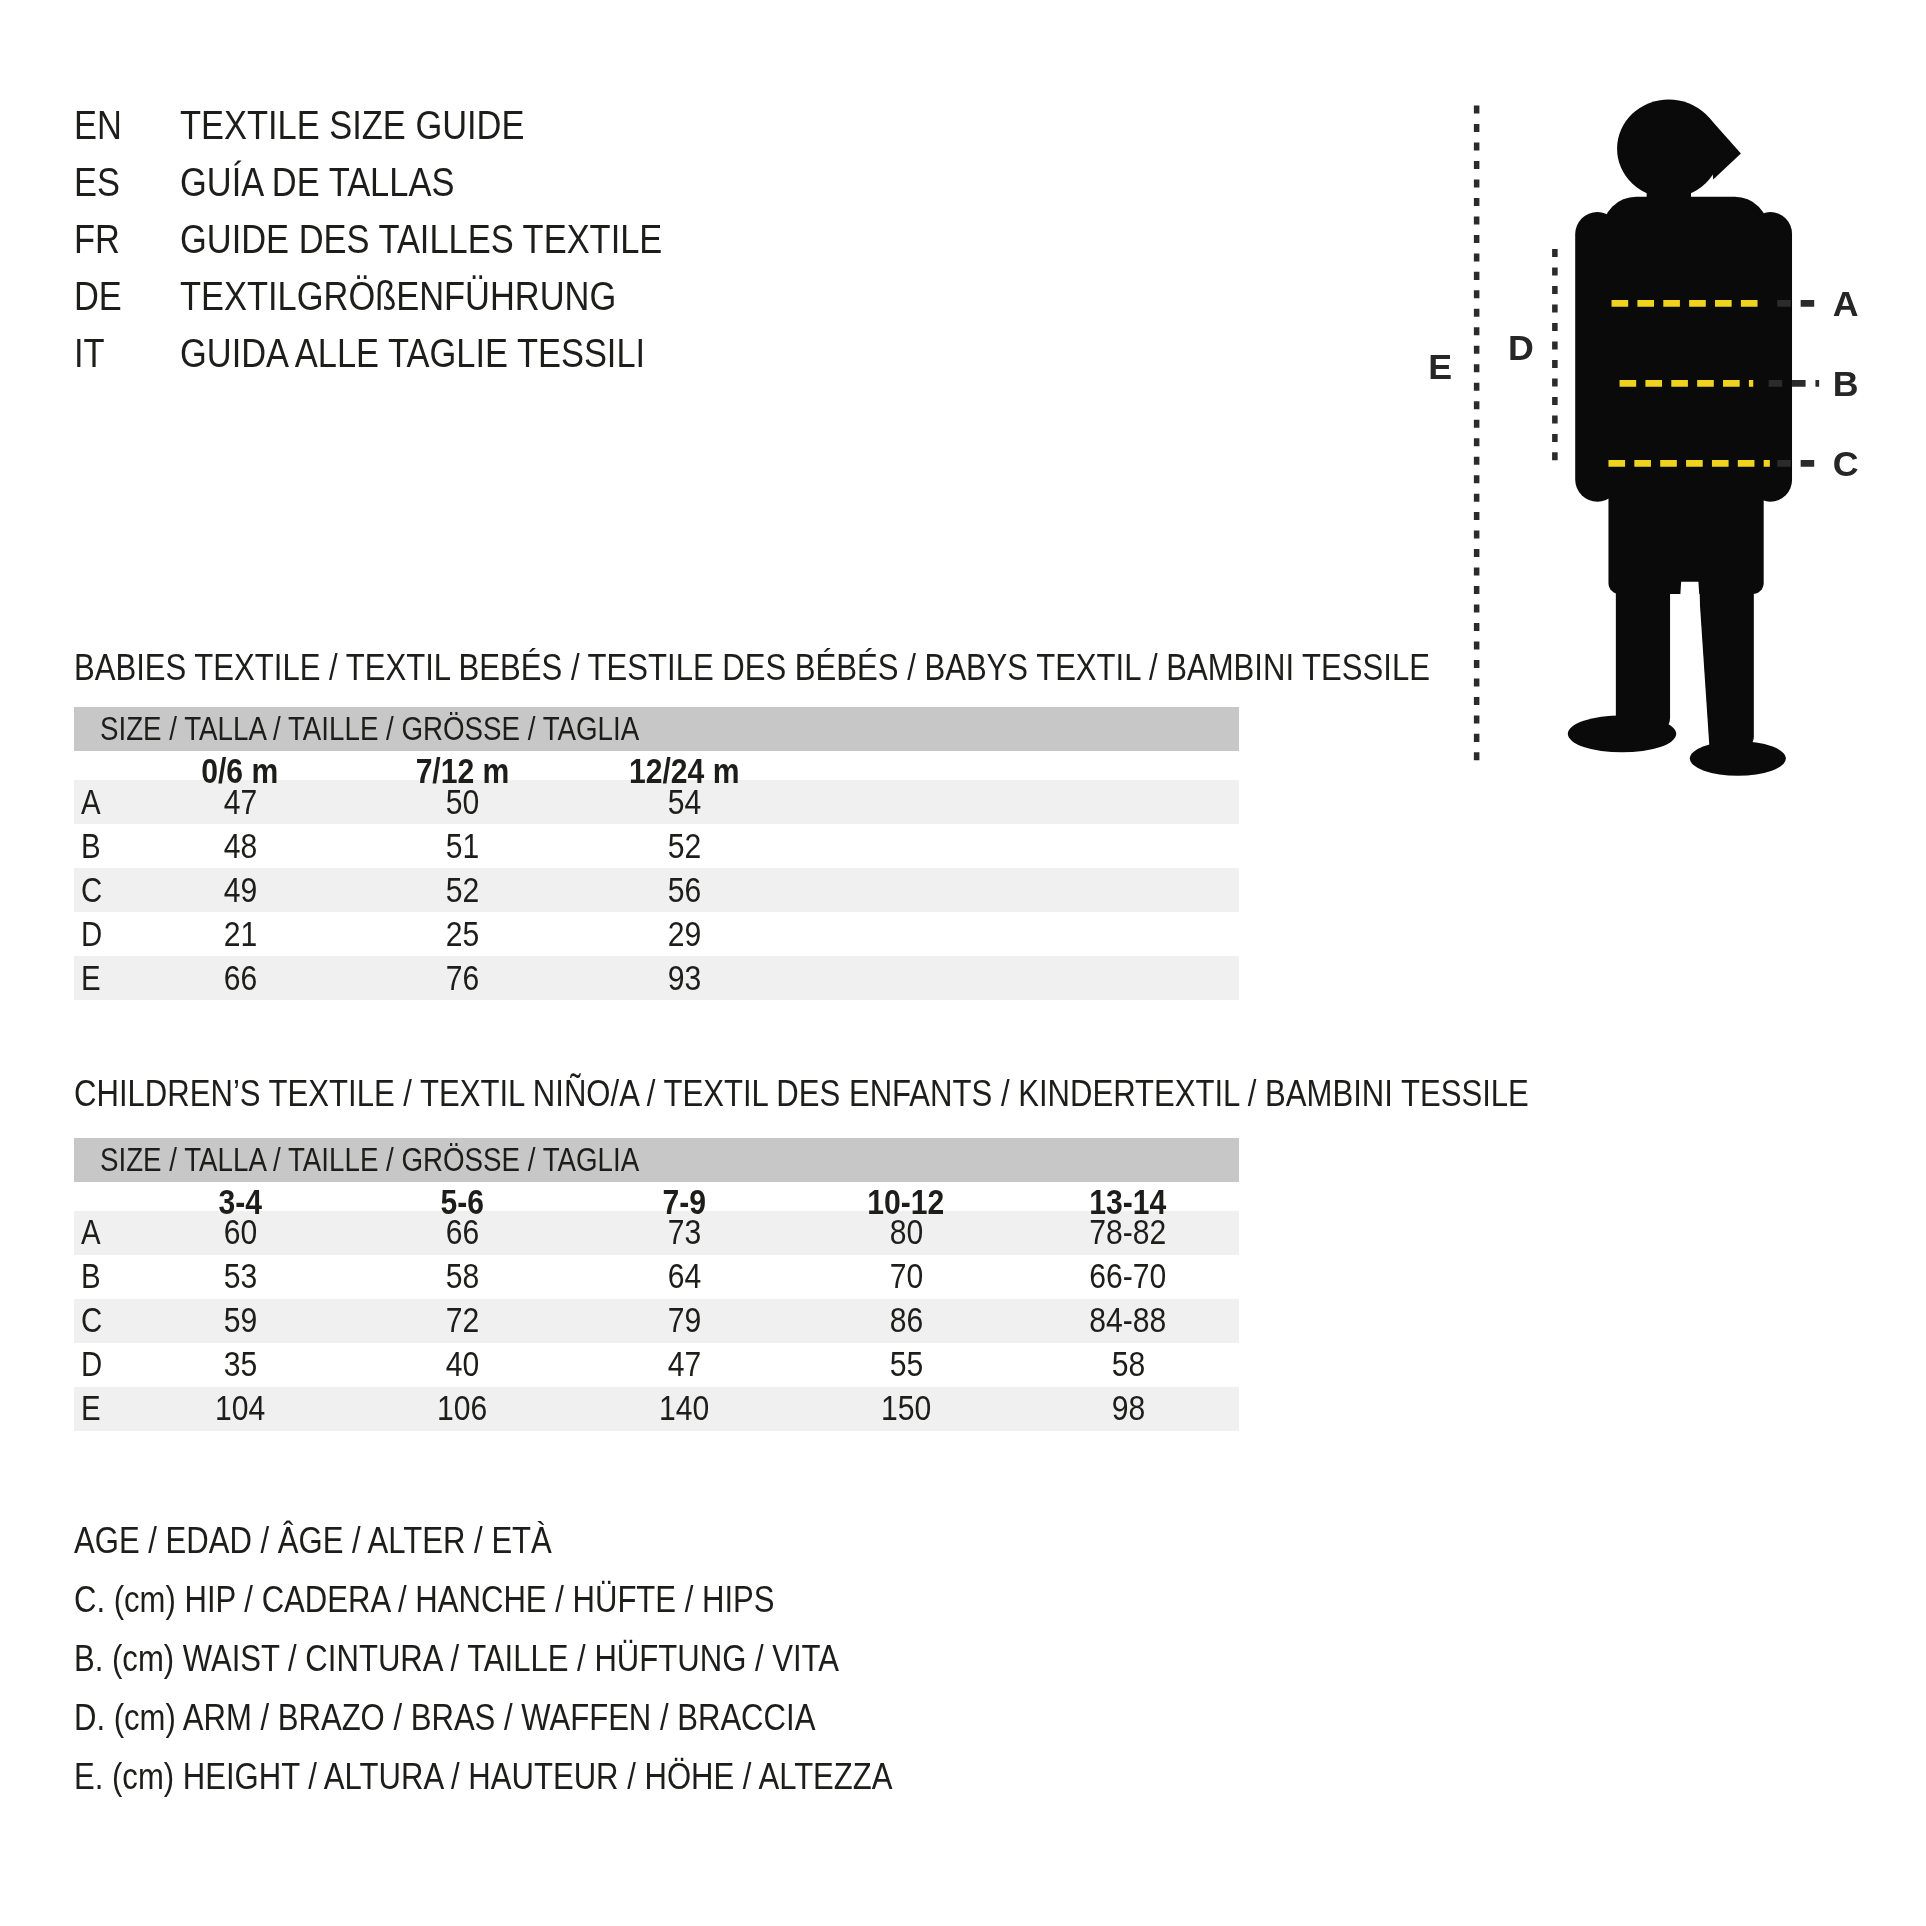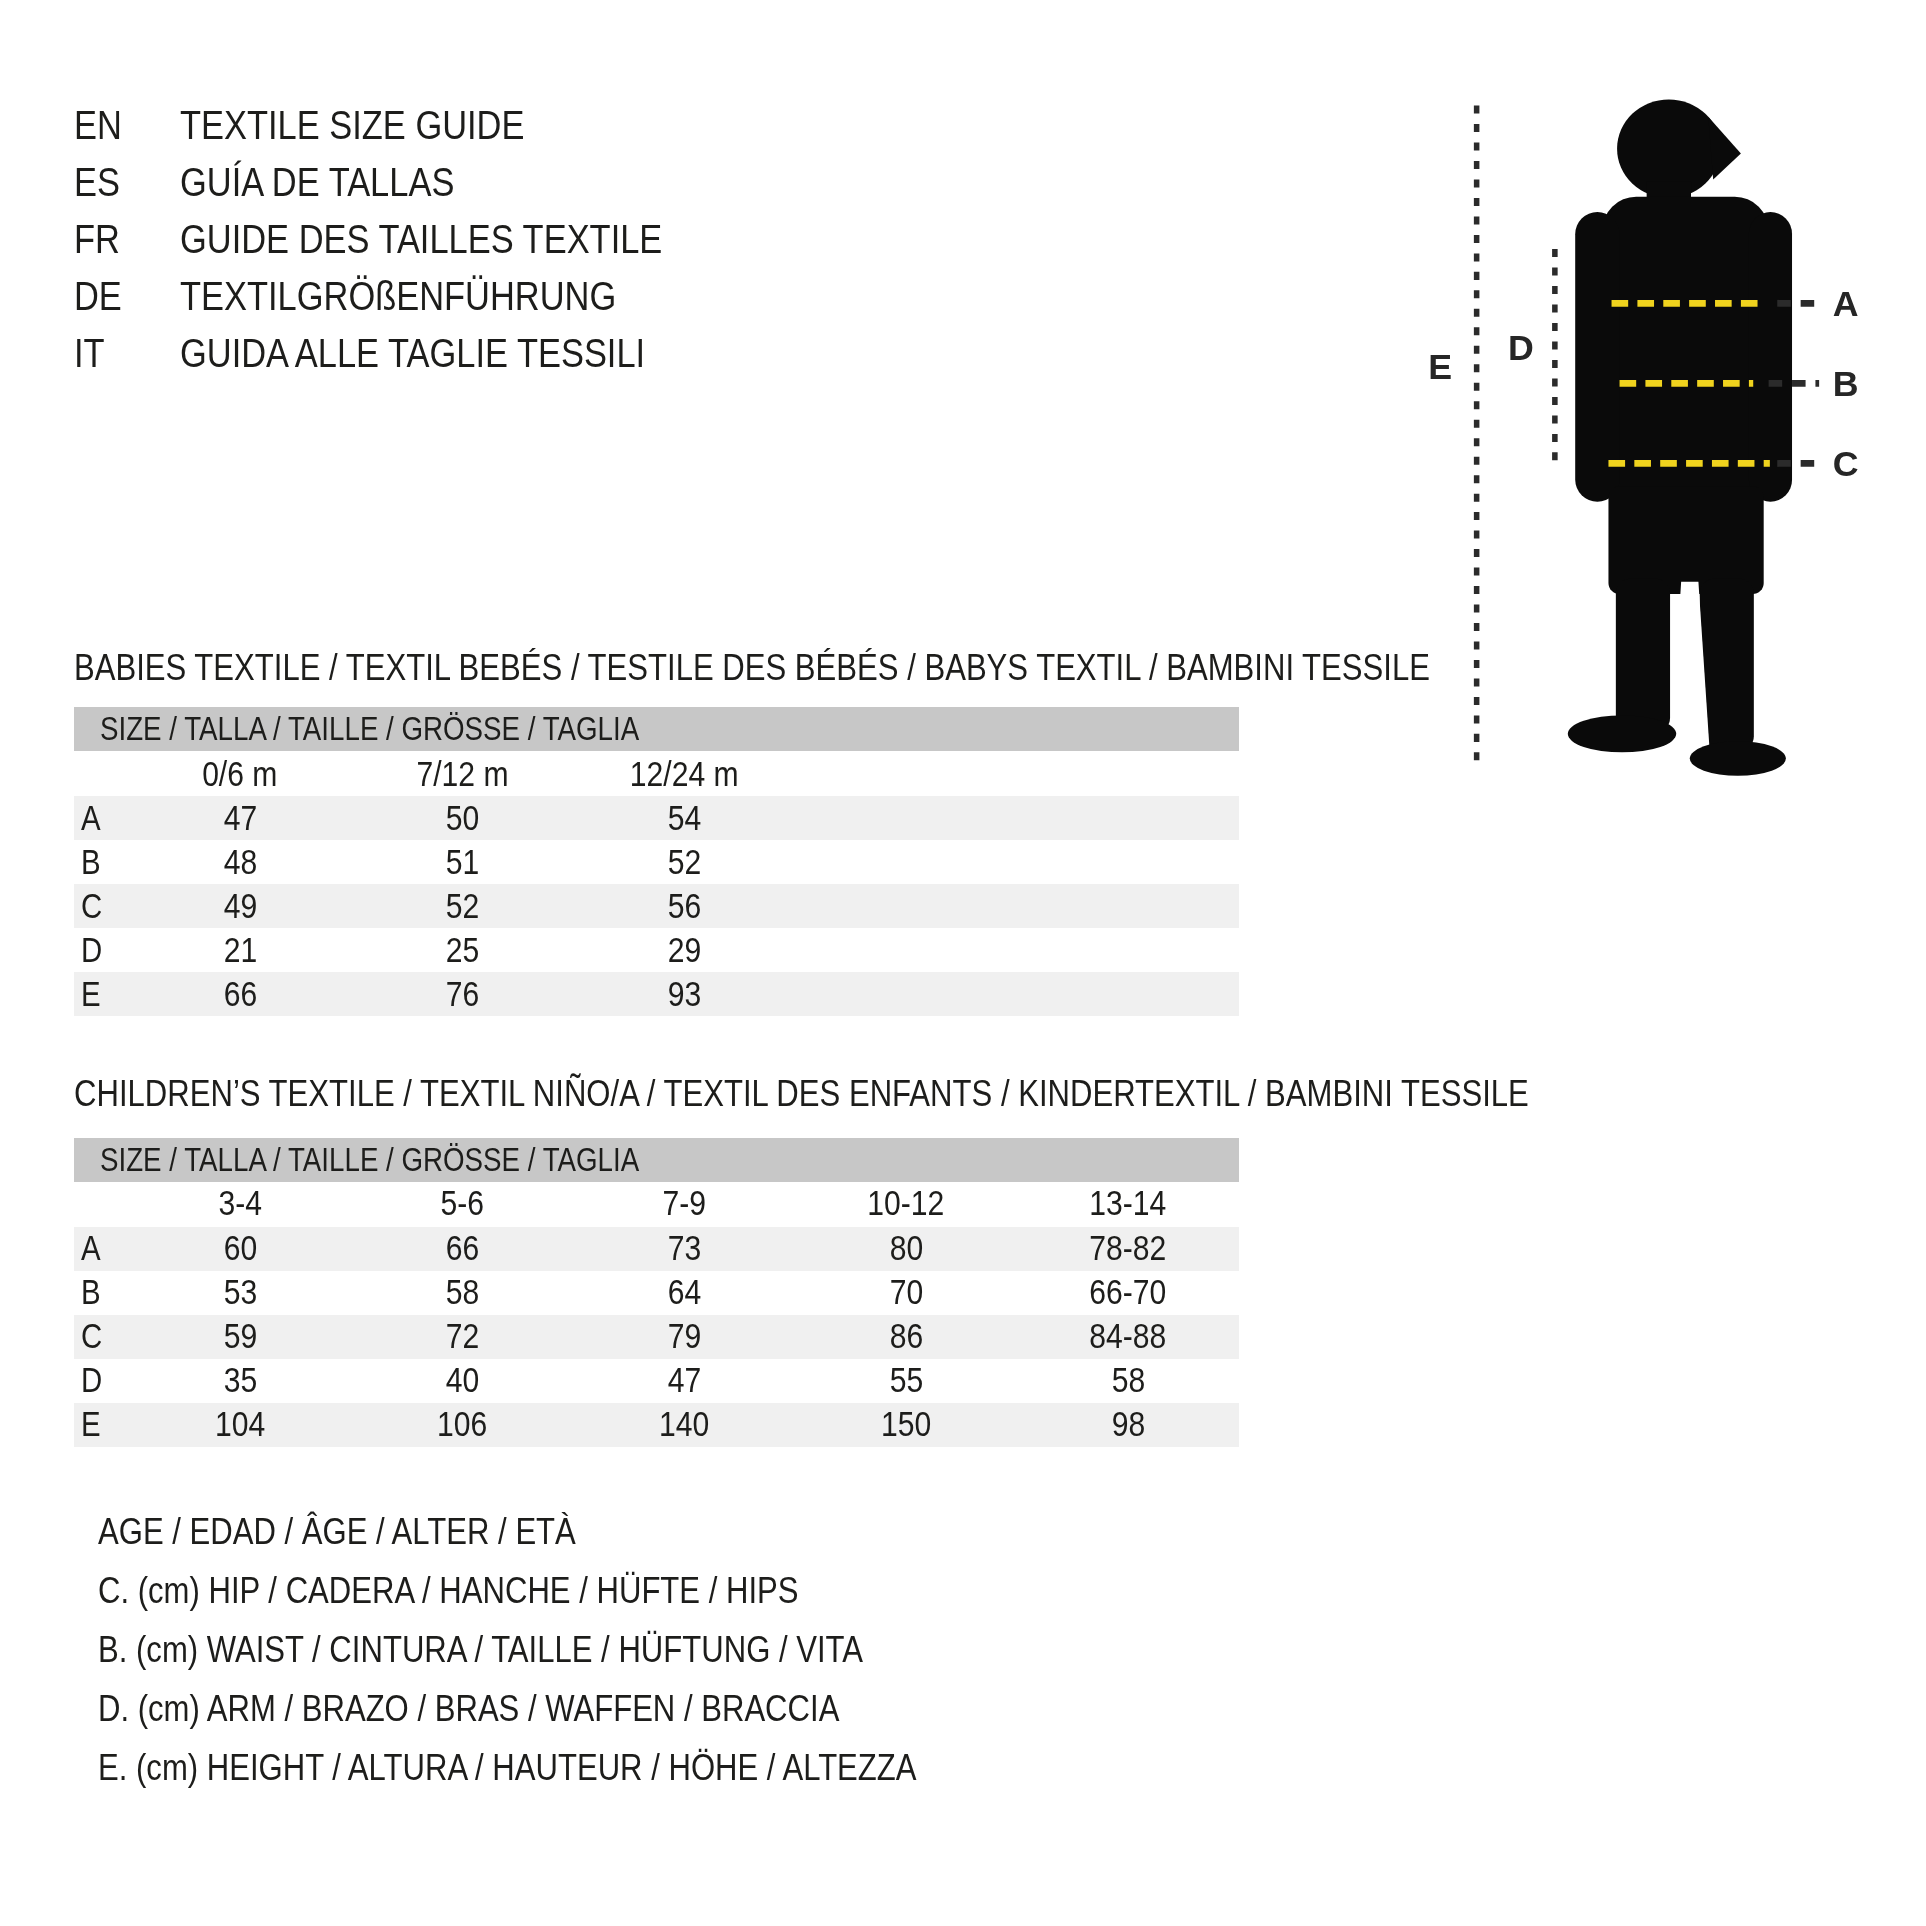--- a/index.html
+++ b/index.html
@@ -26,7 +26,7 @@
   .tbl-children{top:1138px;}
   .tbl .bar{height:44px;background:#c7c7c7;display:flex;align-items:center;padding-left:26px;box-sizing:border-box;font-size:33px;}
   .trow{display:grid;align-items:center;height:44px;font-size:35px;}
-  .trow.heads{height:45px;}
+  .trow.heads{height:29px;font-weight:bold;}
   .tbl-babies .trow{grid-template-columns:55px 222px 222px 222px 1fr;}
   .tbl-children .trow{grid-template-columns:55px 222px 222px 222px 222px 1fr;}
   .cell{text-align:center;}

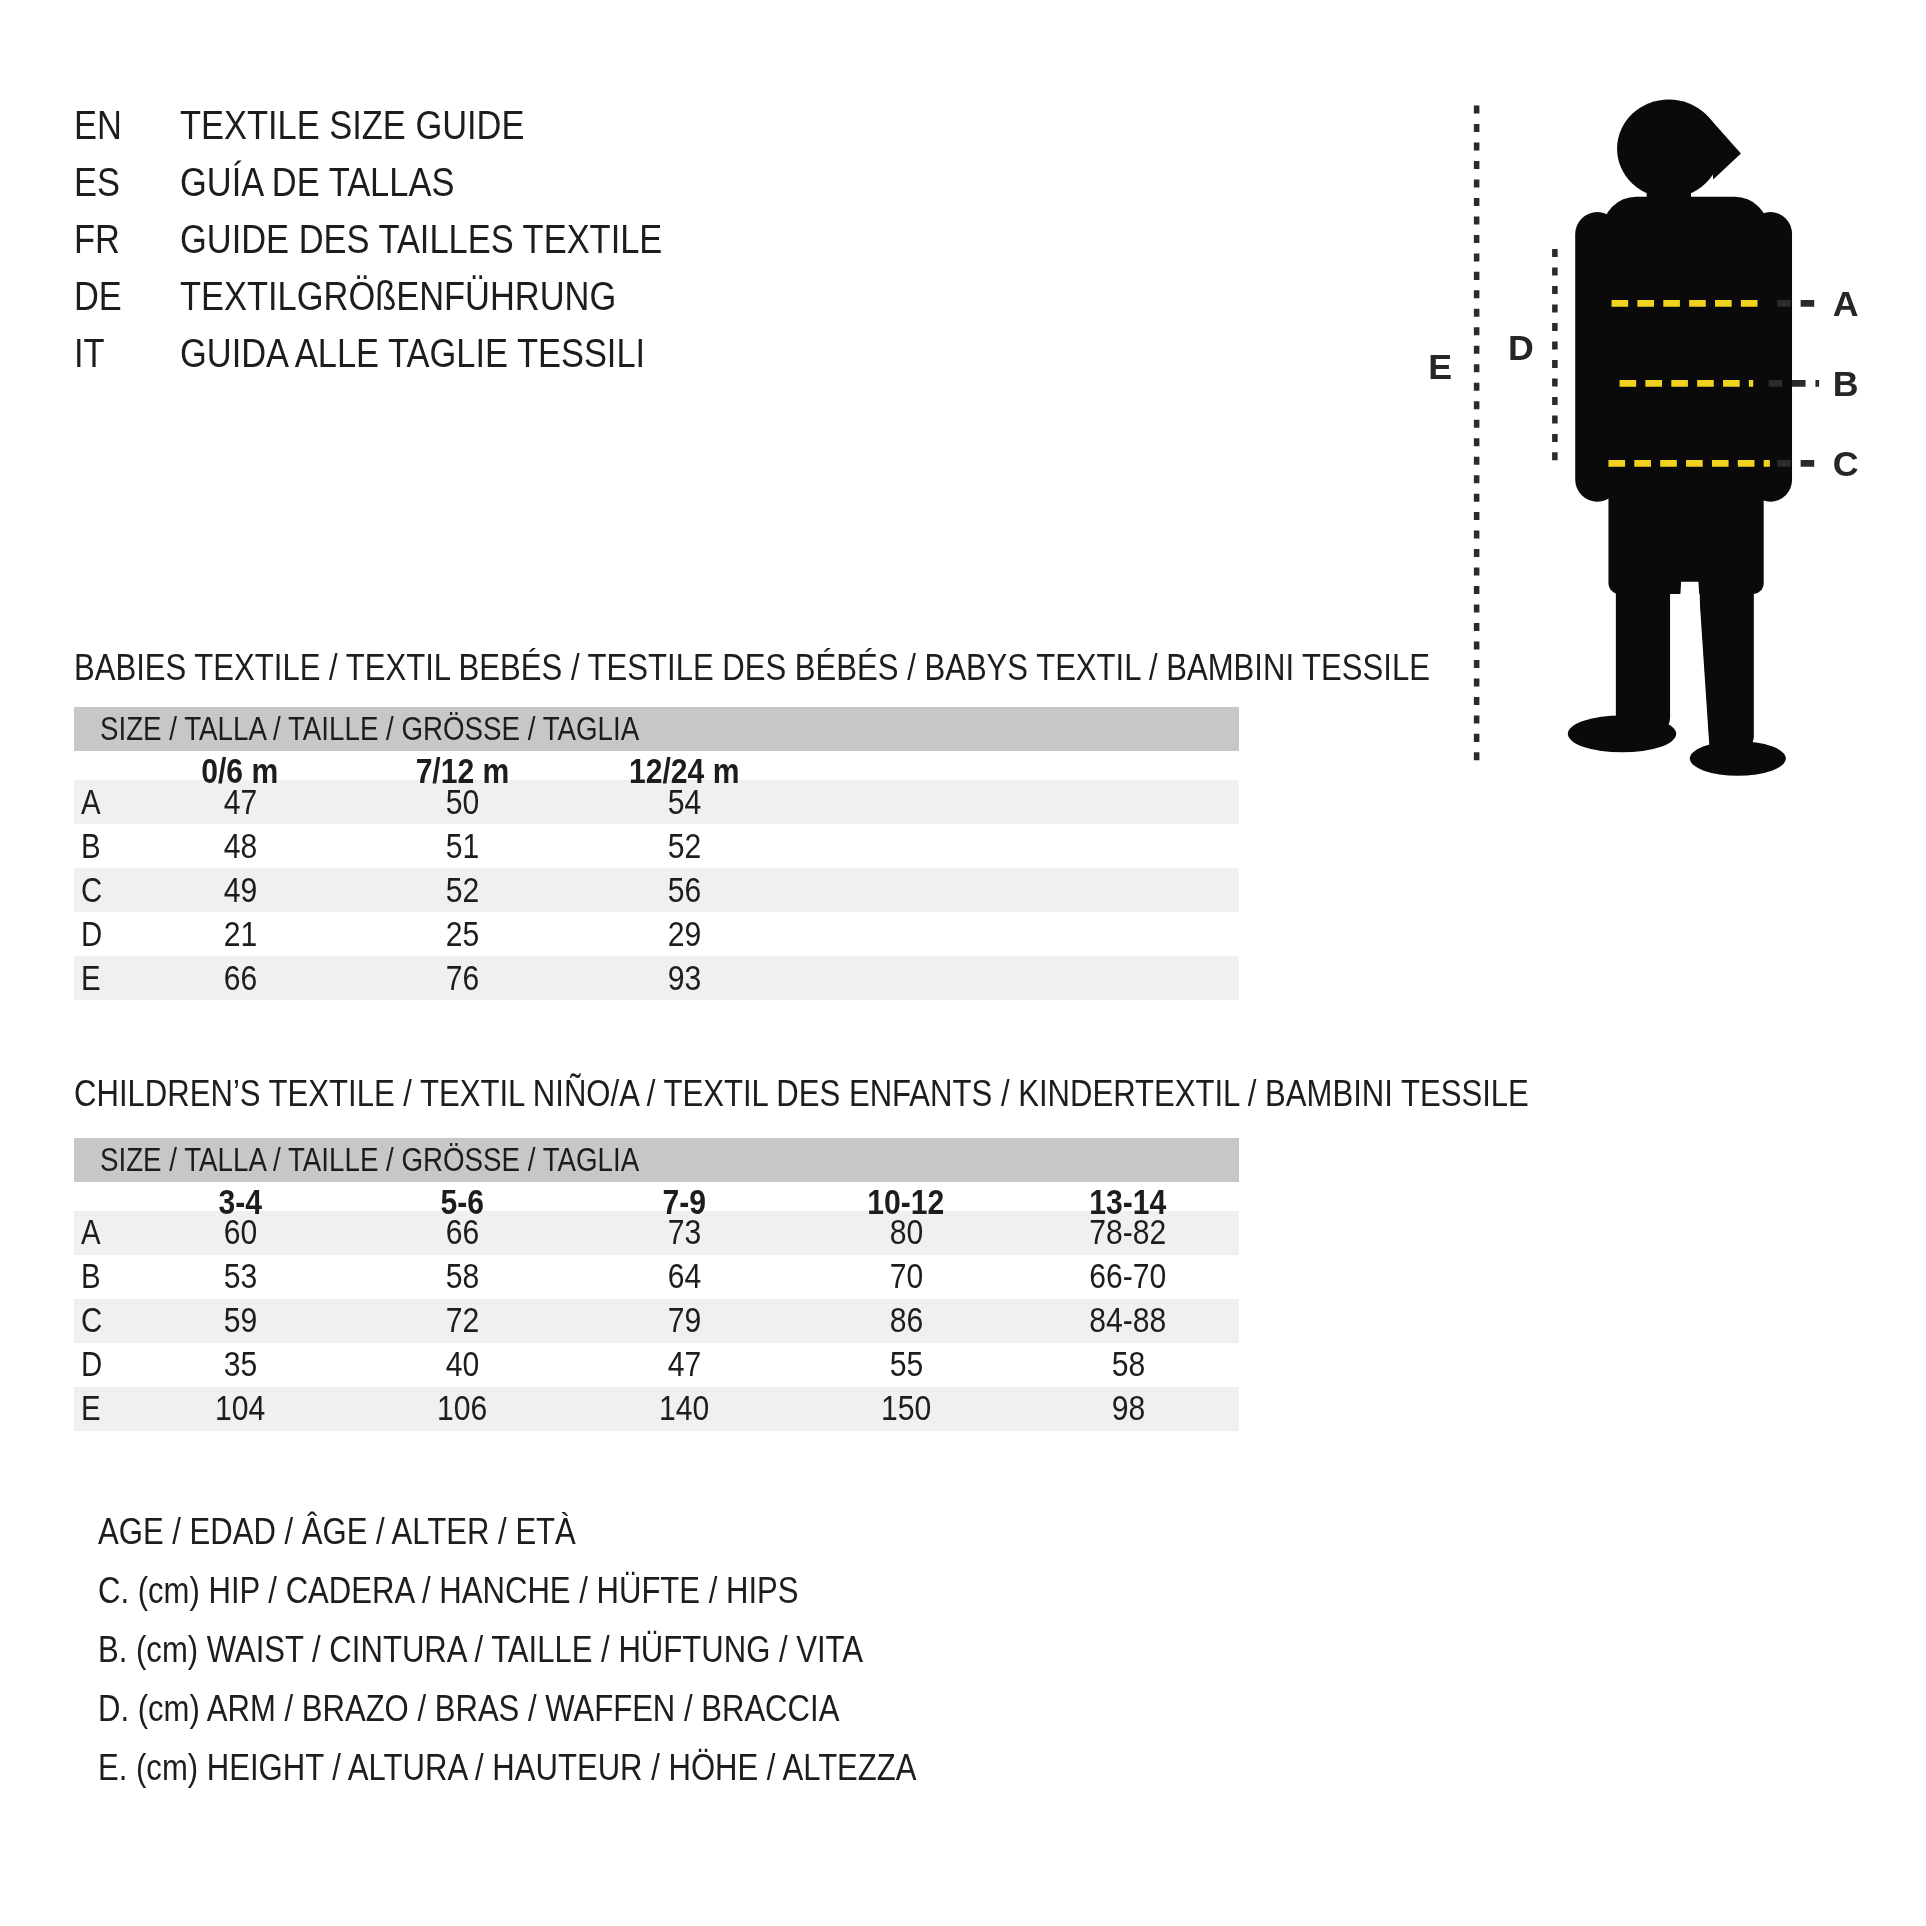--- a/index.html
+++ b/index.html
@@ -35,7 +35,7 @@
 
   
   .legend{position:absolute;left:74px;top:1511px;font-size:37px;}
-  .legend .legend-line{height:59px;display:flex;margin-left:24px;}
+  .legend .legend-line{height:59px;display:flex;align-items:center;}
 
   
   .figure-wrap{position:absolute;left:1405px;top:92px;width:487px;height:693px;}

